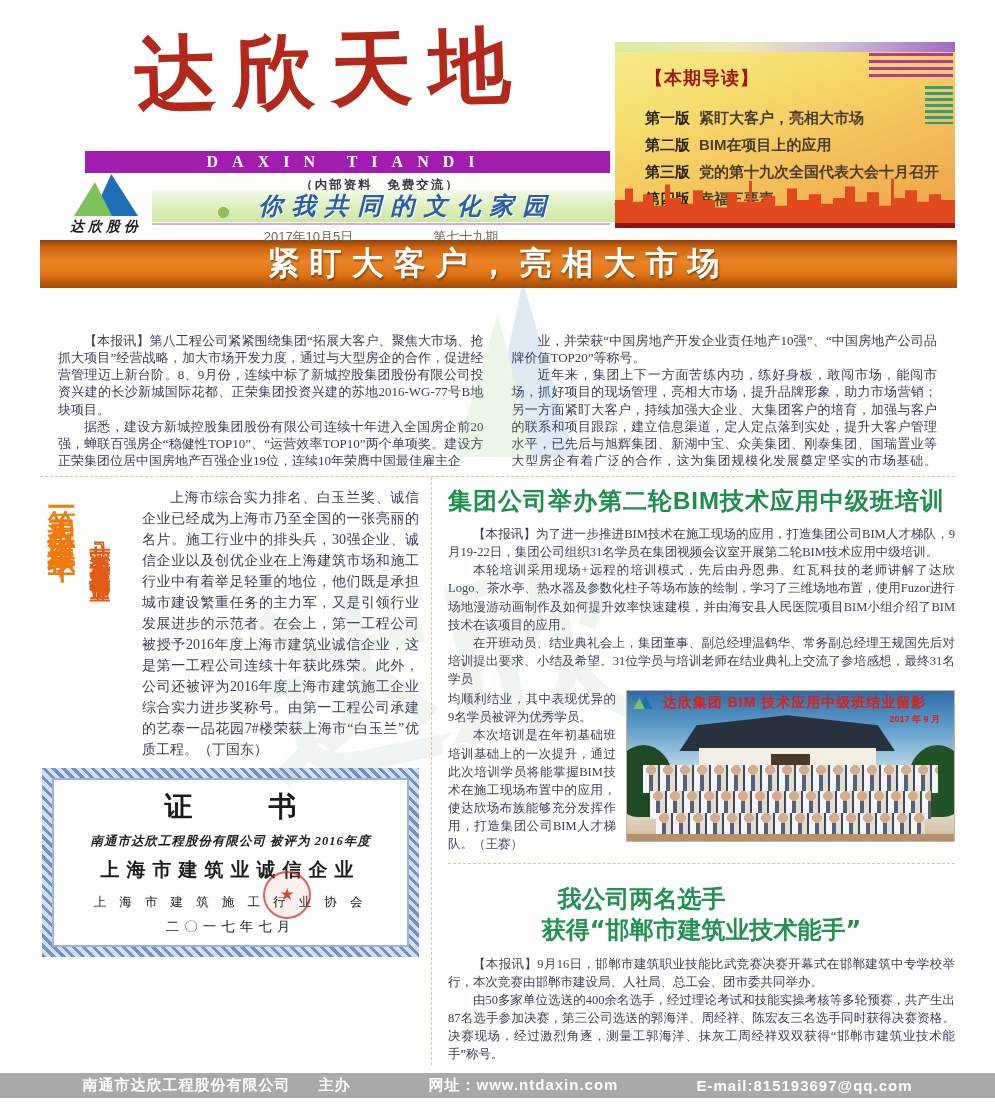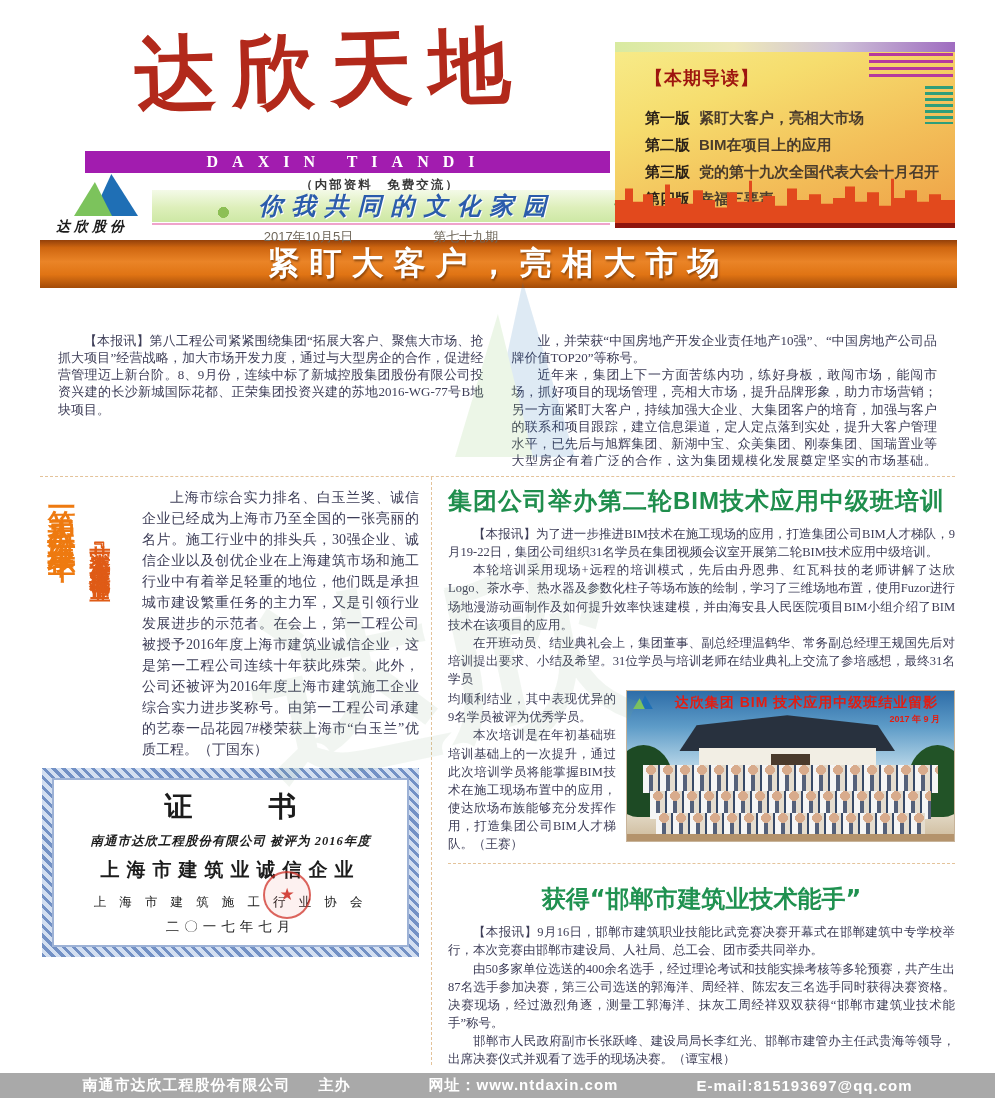--- a/index.html
+++ b/index.html
@@ -16,7 +16,7 @@
     font-family:"Liberation Serif", serif; font-weight:bold; line-height:22px; }
   .brand-note { position:absolute; left:150px; top:177px; width:460px; text-align:center;
     font-size:12.5px; font-weight:bold; color:#3a3a3a; letter-spacing:2px; }
-  .logo-block { position:absolute; left:56px; top:174px; width:100px; }
+  .logo-block { position:absolute; left:56px; top:174px; width:100px; text-align:center; }
   .logo-mark { position:relative; width:64px; height:42px; margin:0 auto; }
   .logo-tri-blue { position:absolute; left:18px; top:0; width:46px; height:42px;
     background:#1f6fb5; clip-path:polygon(42% 0,100% 100%,0 100%); }

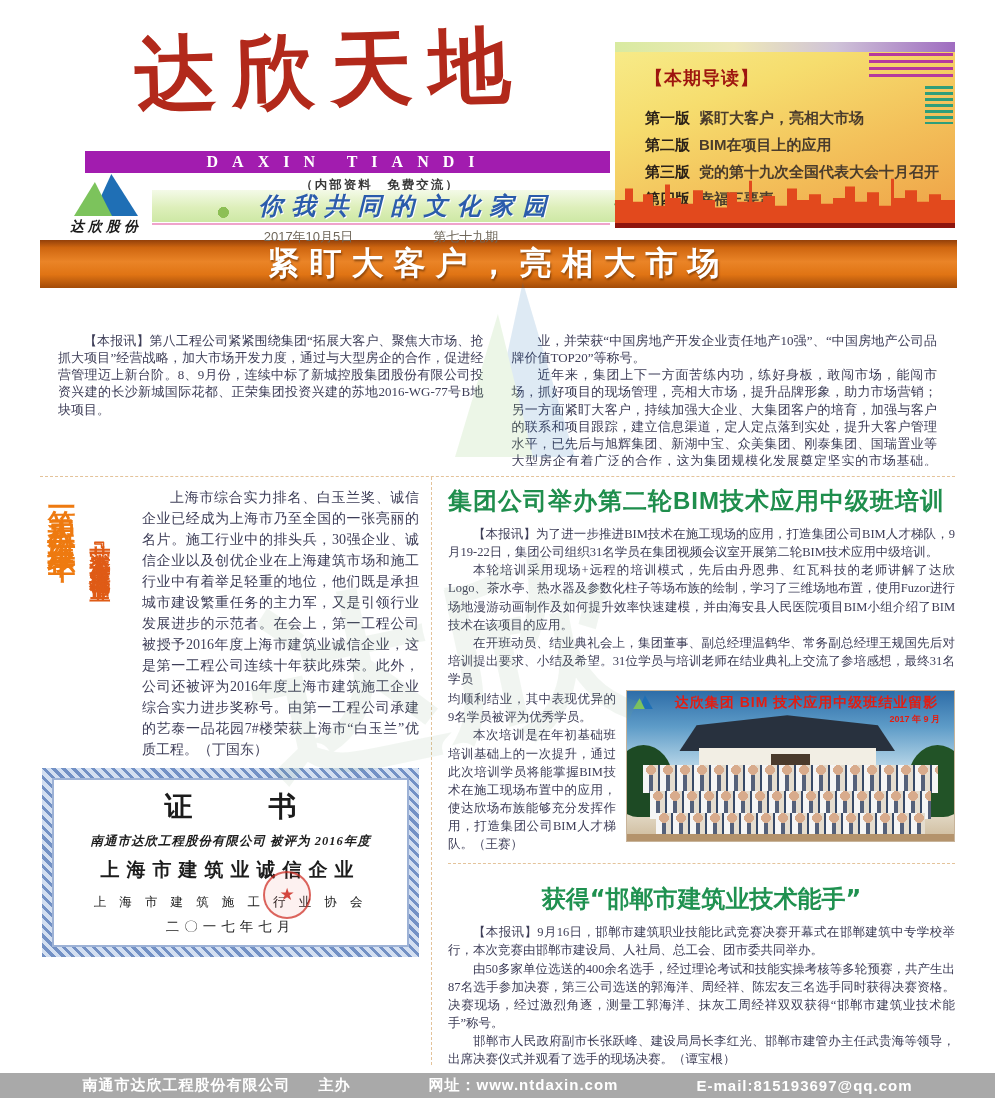--- a/index.html
+++ b/index.html
@@ -213,6 +213,7 @@
   <section class="article1">
     <div class="col">
       <p>【本报讯】第八工程公司紧紧围绕集团“拓展大客户、聚焦大市场、抢抓大项目”经营战略，加大市场开发力度，通过与大型房企的合作，促进经营管理迈上新台阶。8、9月份，连续中标了新城控股集团股份有限公司投资兴建的长沙新城国际花都、正荣集团投资兴建的苏地2016-WG-77号B地块项目。</p>
+      <p>据悉，建设方新城控股集团股份有限公司连续十年进入全国房企前20强，蝉联百强房企“稳健性TOP10”、“运营效率TOP10”两个单项奖。建设方正荣集团位居中国房地产百强企业19位，连续10年荣膺中国最佳雇主企</p>
     </div>
     <div class="col">
       <p>业，并荣获“中国房地产开发企业责任地产10强”、“中国房地产公司品牌价值TOP20”等称号。</p>

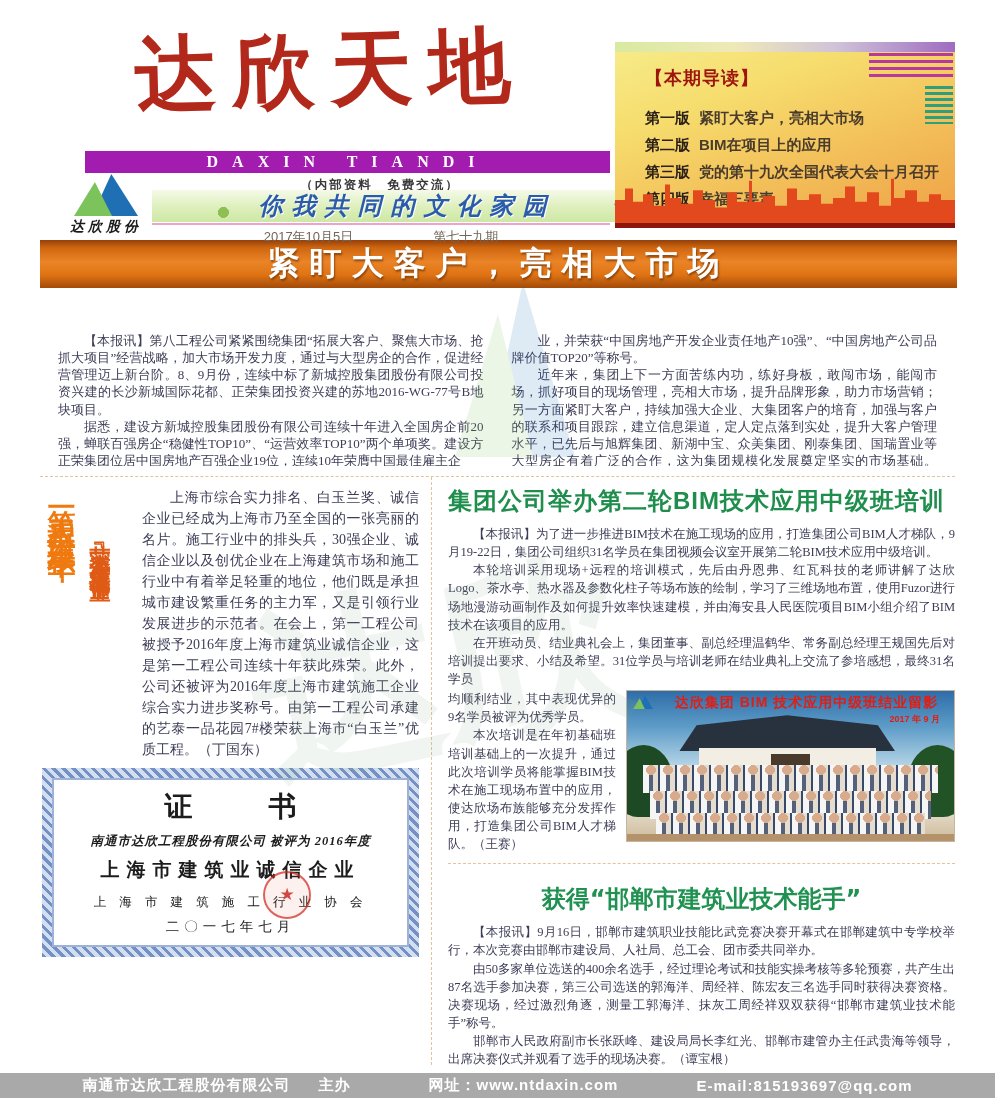--- a/index.html
+++ b/index.html
@@ -122,7 +122,7 @@
   .ph-row2 { left:7%; right:7%; bottom:15%; height:28px; }
   .ph-row3 { left:9%; right:9%; bottom:3%; height:24px; }
   .ph-ground { position:absolute; left:0; bottom:0; width:100%; height:5%; background:#b4936c; }
-  .ph-caption { position:absolute; top:3px; left:16px; width:100%; text-align:center;
+  .ph-caption { position:absolute; top:3px; left:4px; width:100%; text-align:center;
     color:#e31d12; font-weight:bold; font-size:14px; letter-spacing:1px; white-space:nowrap; }
   .ph-date { position:absolute; top:22px; right:14px; color:#e31d12; font-size:9px; font-weight:bold; }
   .ph-logo { position:absolute; top:4px; left:6px; width:20px; height:14px; }

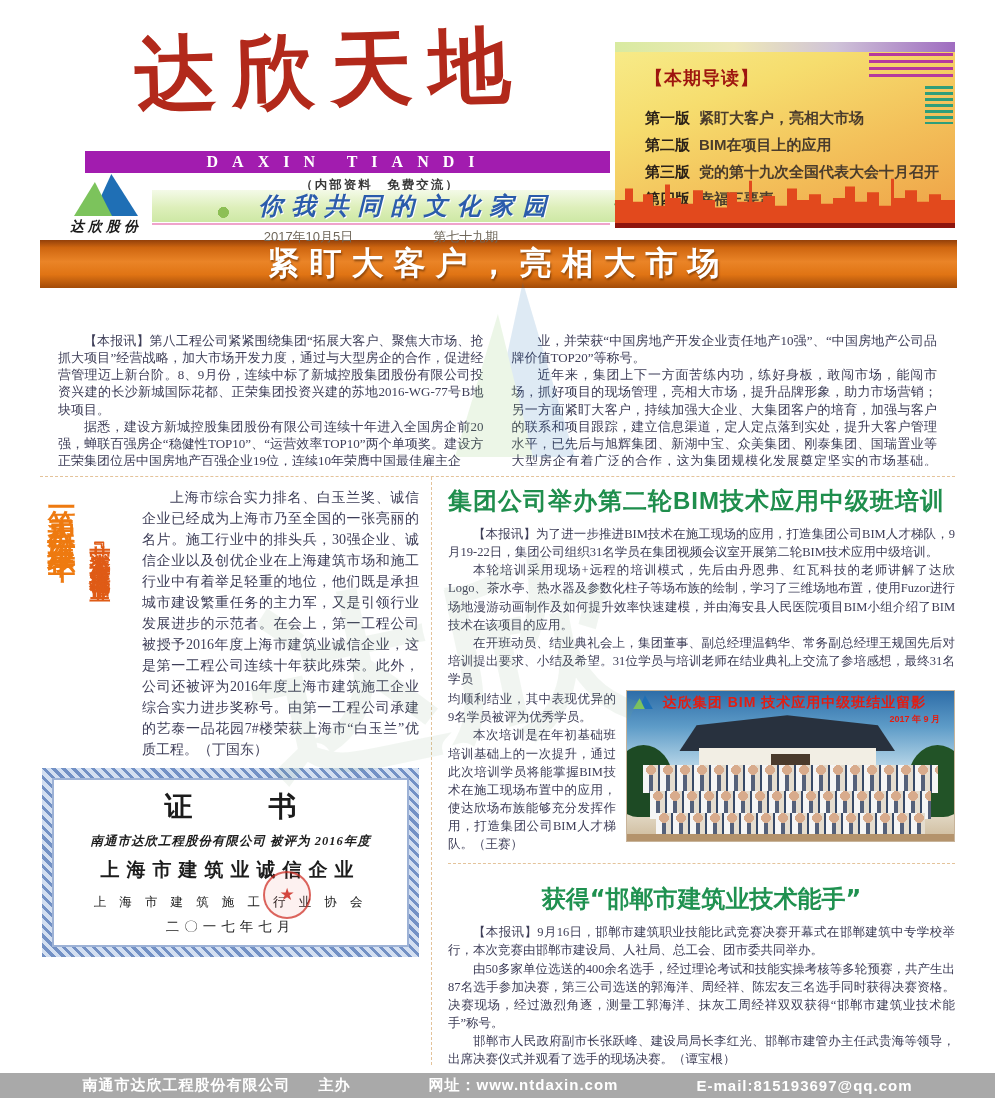--- a/index.html
+++ b/index.html
@@ -280,6 +280,7 @@
       <div class="dash-div"></div>
 
       <h2 class="contest-title">
+        <span class="t1">我公司两名选手</span>
         <span class="t2">获得“邯郸市建筑业技术能手”</span>
       </h2>
       <p>【本报讯】9月16日，邯郸市建筑职业技能比武竞赛决赛开幕式在邯郸建筑中专学校举行，本次竞赛由邯郸市建设局、人社局、总工会、团市委共同举办。</p>

